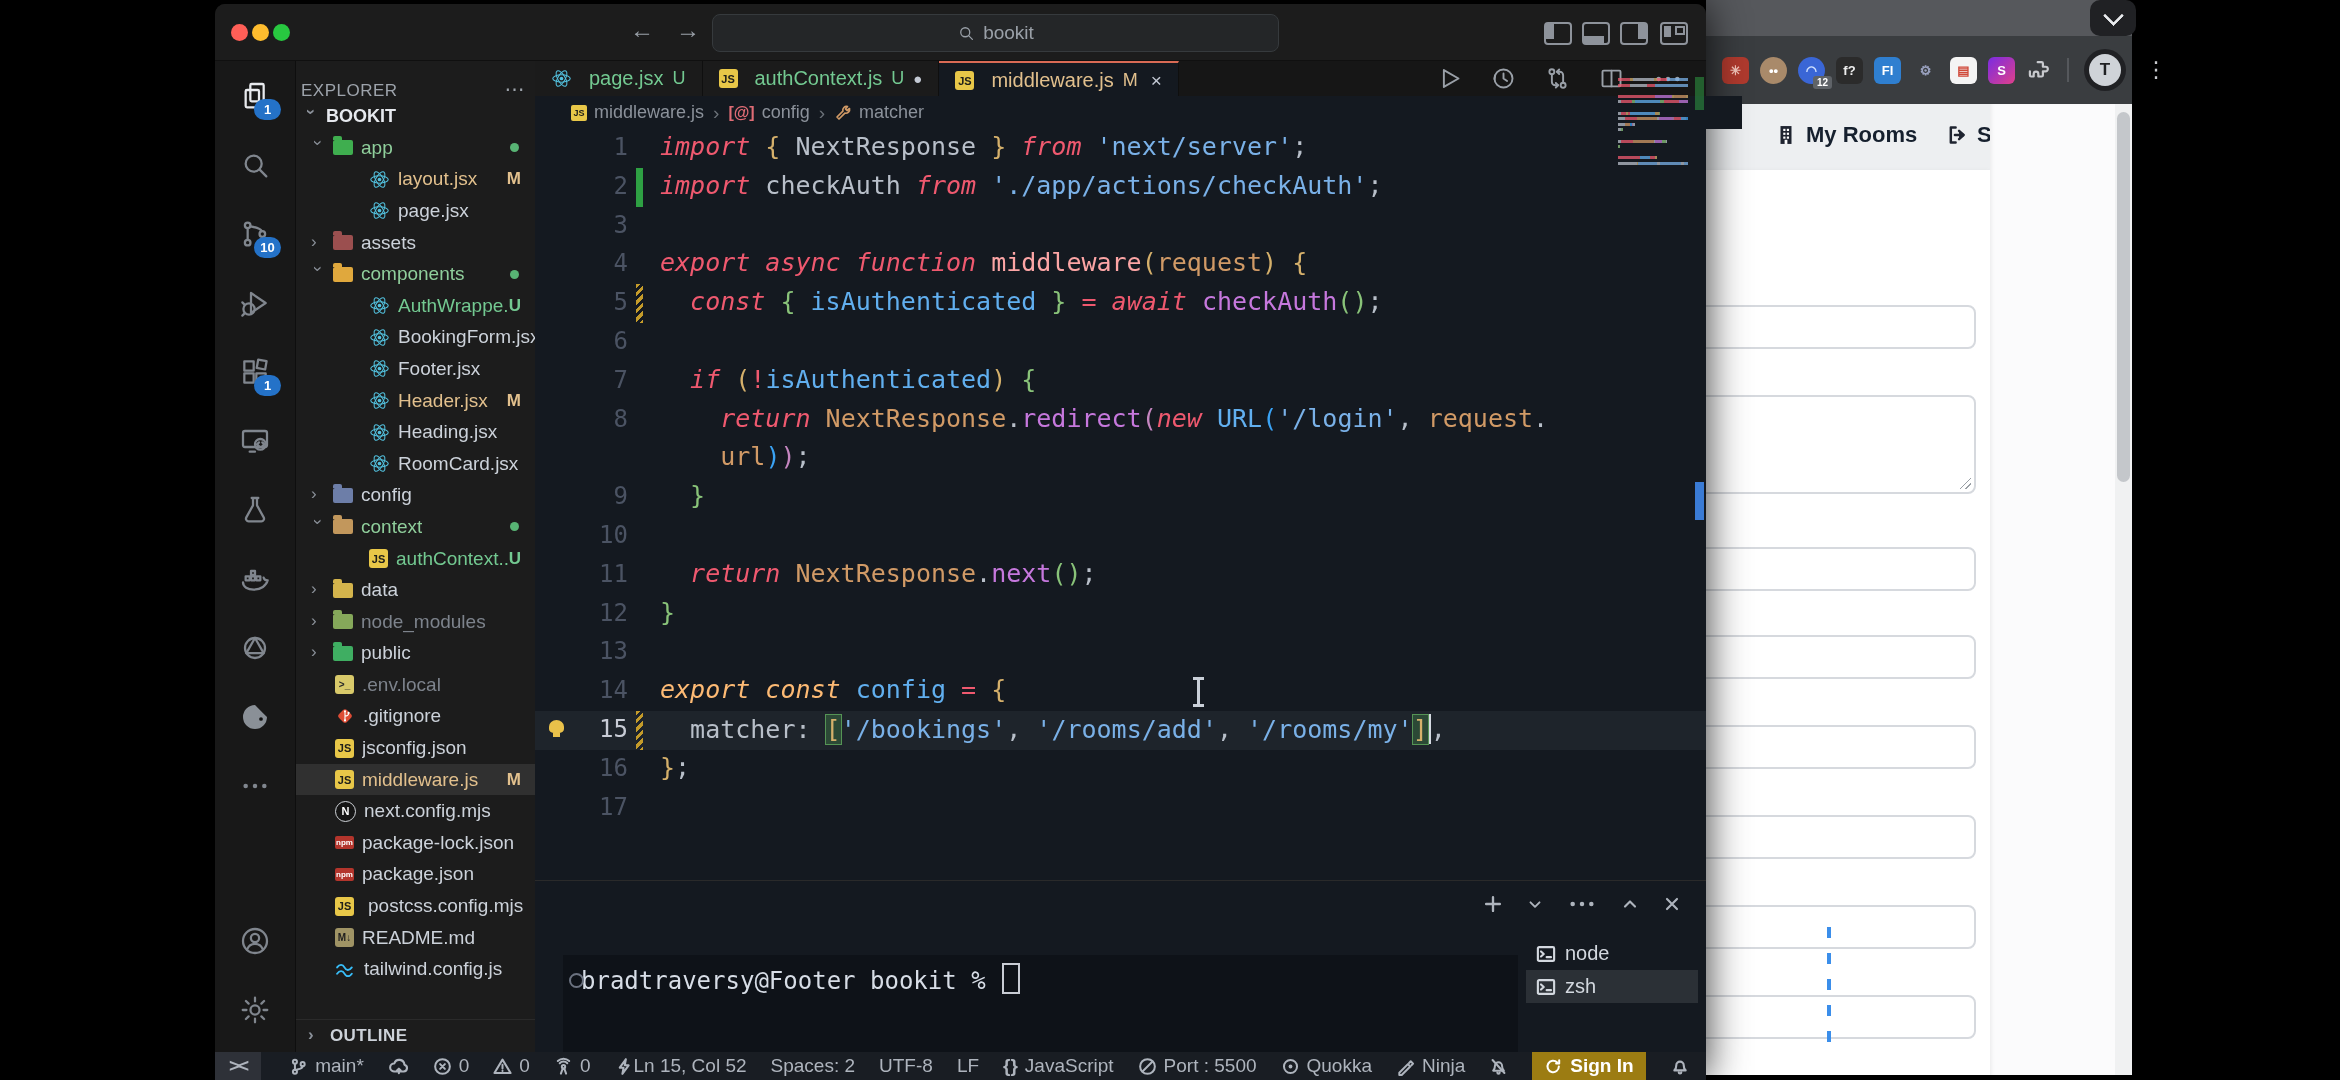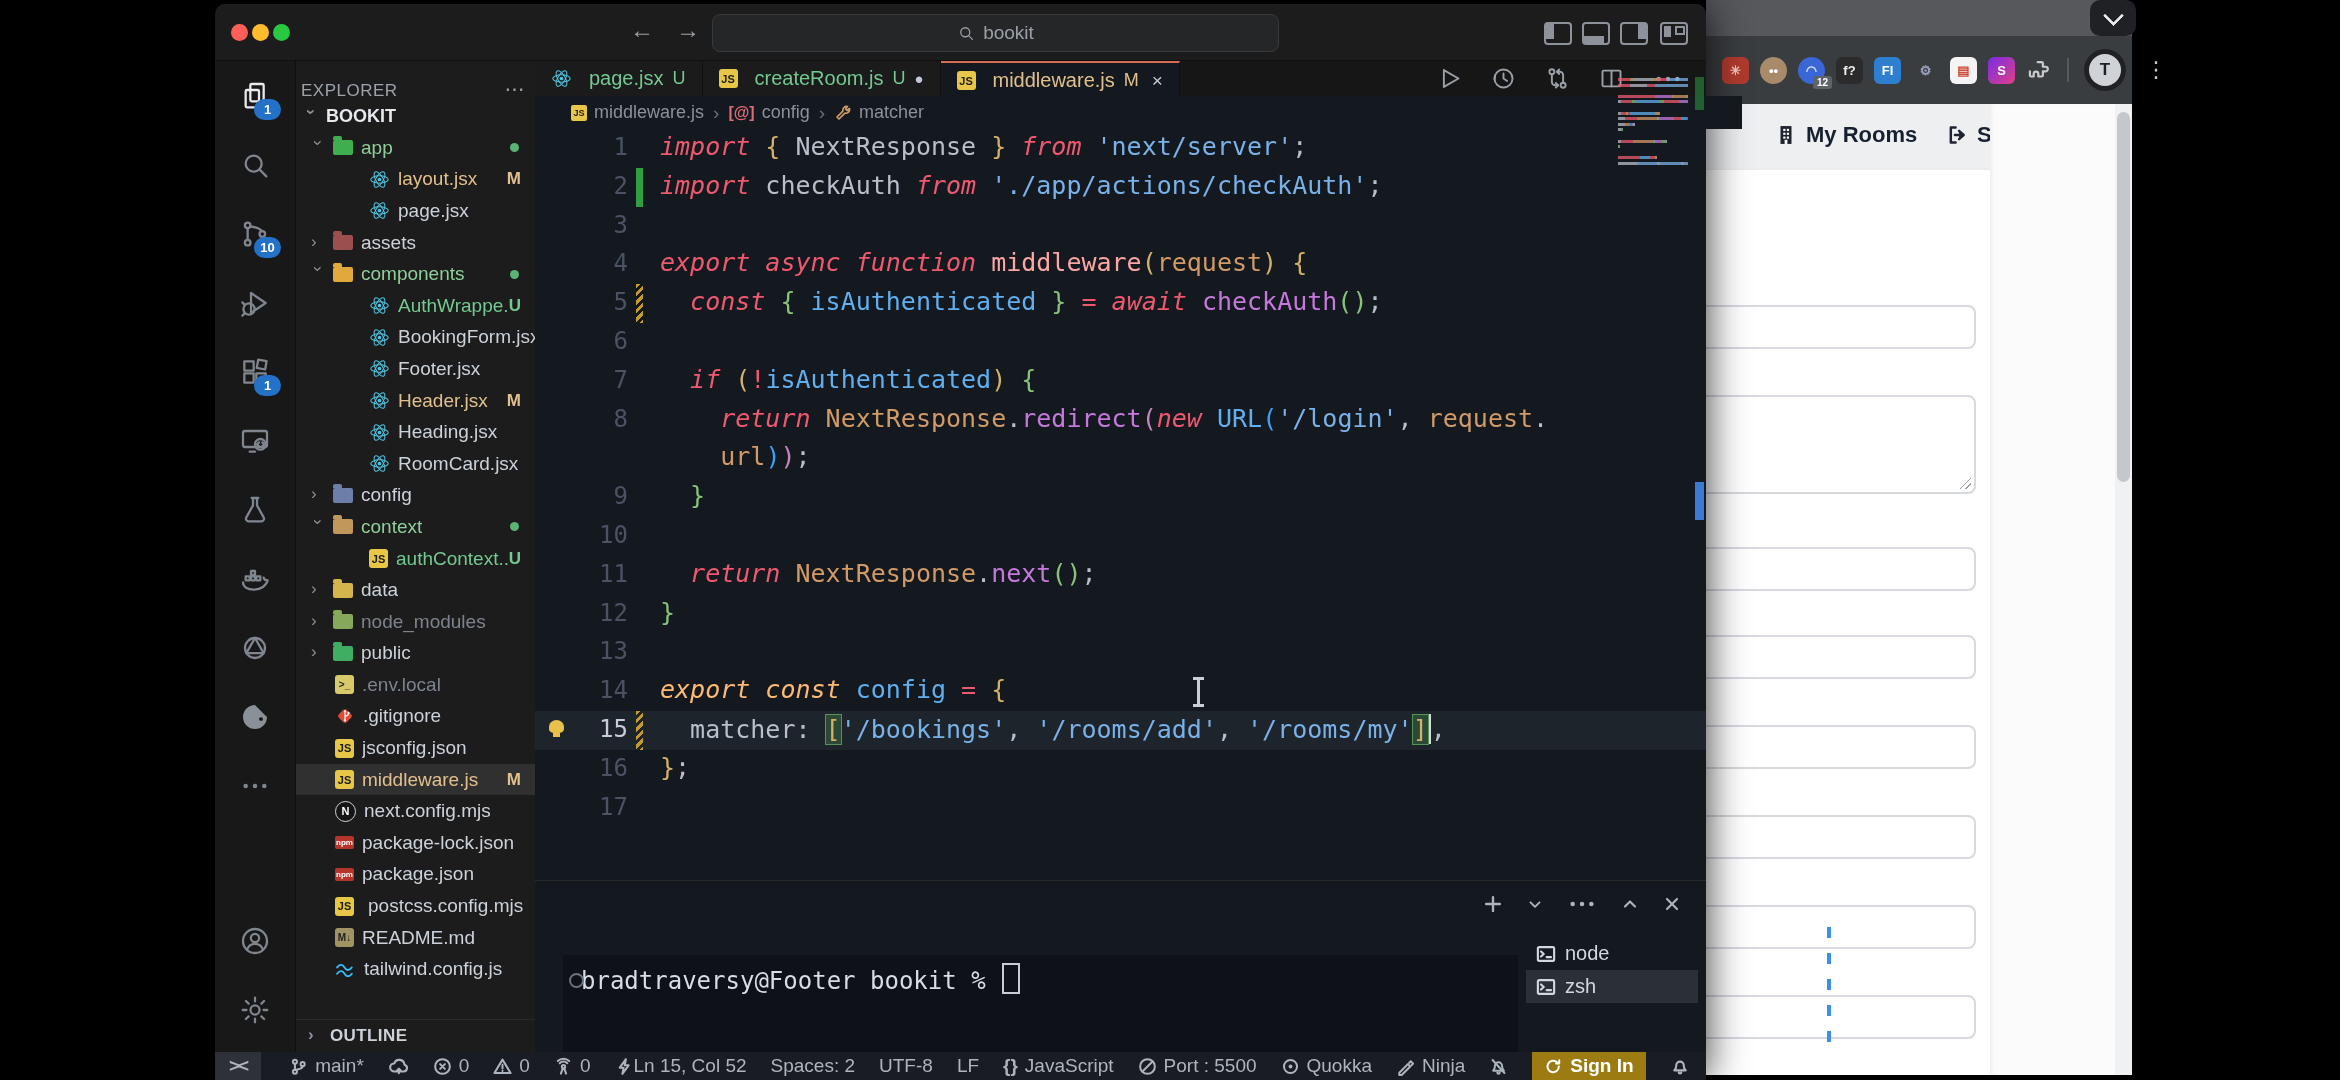--- a/index.html
+++ b/index.html
@@ -656,7 +656,7 @@
             <span class="ficon">
               <span class="jsq">JS</span>
             </span>
-            <span style="color: rgb(115, 201, 145);">createRoom.js</span>
+            <span style="color: rgb(115, 201, 145);">authContext.js</span>
             <span class="bdg" style="color: rgb(115, 201, 145);">U</span>
             <span class="dirty">●</span>
           </div>

